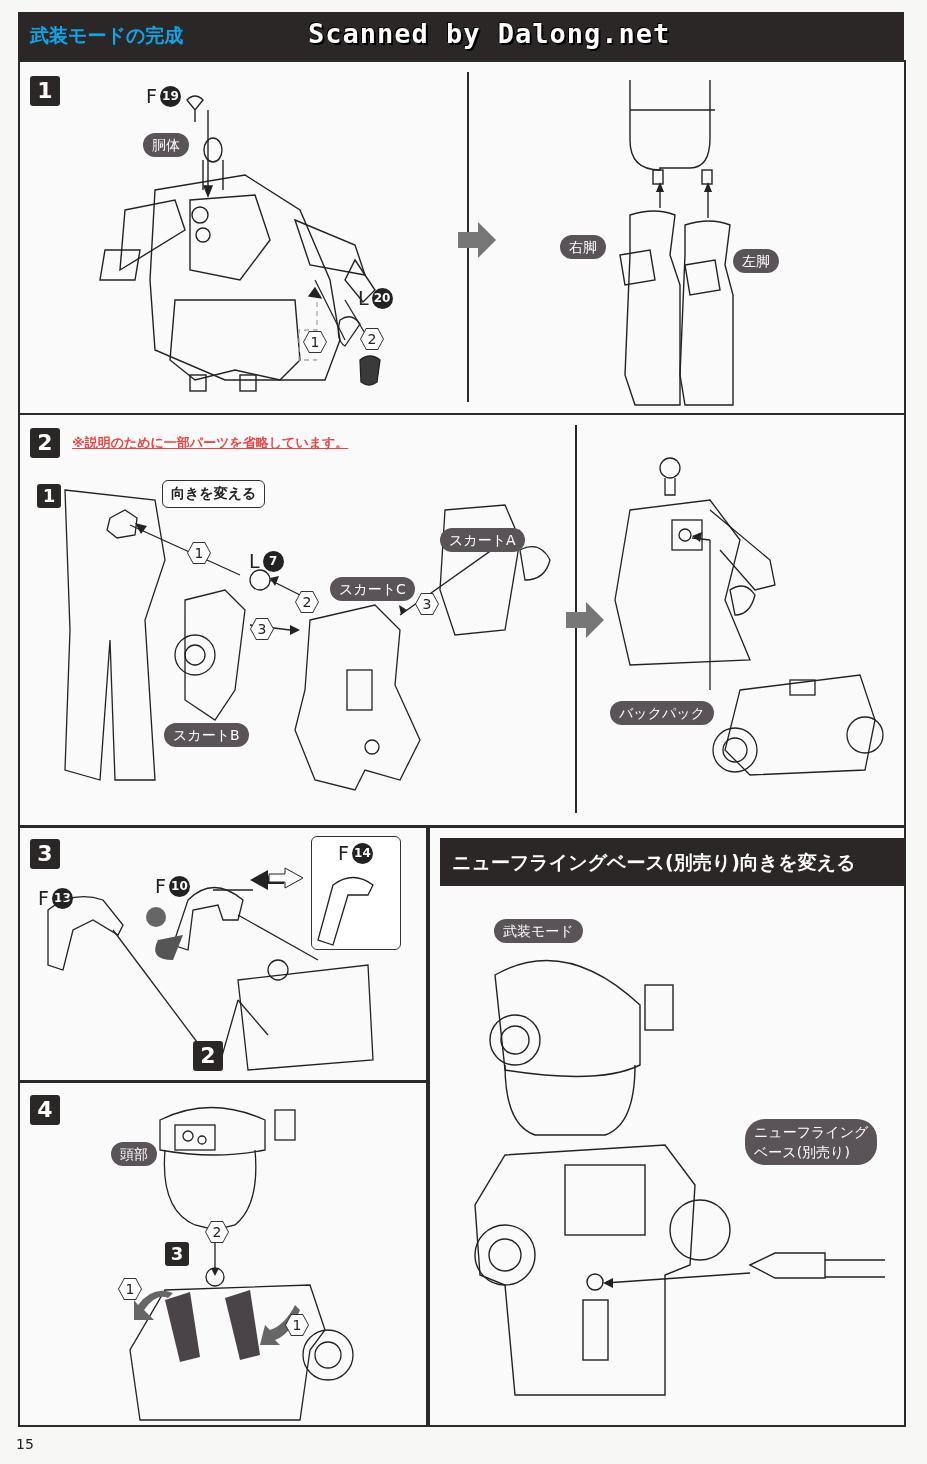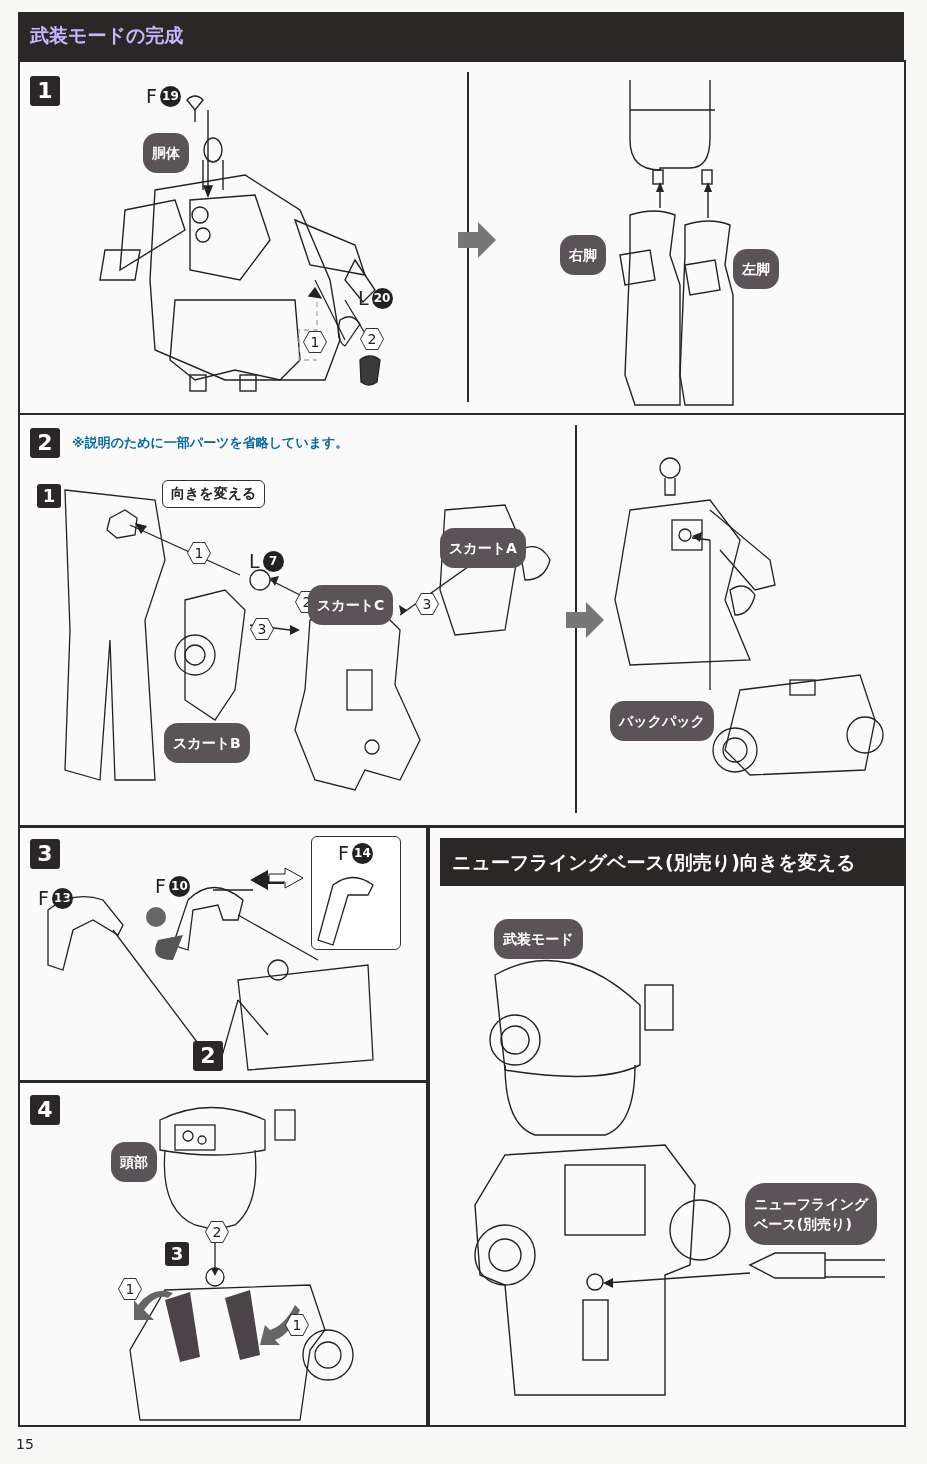--- a/index.html
+++ b/index.html
@@ -5,7 +5,7 @@
   html,body{margin:0;padding:0;}
   body{width:927px;height:1464px;background:#f7f7f6;position:relative;overflow:hidden;font-family:"DejaVu Sans","Liberation Sans",sans-serif;color:#222;}
   .header{position:absolute;left:18px;top:12px;width:886px;height:48px;background:#2b2727;}
-  .header-title{position:absolute;left:12px;top:11px;color:#c4b5fd;font-weight:bold;font-size:19px;letter-spacing:0px;}
+  .header-title{position:absolute;left:12px;top:11px;color:#0ea5e9;font-weight:bold;font-size:19px;letter-spacing:0px;}
   .watermark{position:absolute;left:290px;top:6px;color:#fff;font-weight:bold;font-size:27px;font-family:"DejaVu Sans Mono","Liberation Mono",monospace;text-shadow:2px 2px 0 #000,-1px -1px 0 #000;letter-spacing:1px;}
   .frame{position:absolute;border:2px solid #2a2a2a;background:#fafafa;}
   .step{position:absolute;width:30px;height:30px;background:#2b2727;color:#fff;font-weight:bold;font-size:22px;text-align:center;line-height:30px;border-radius:3px;}

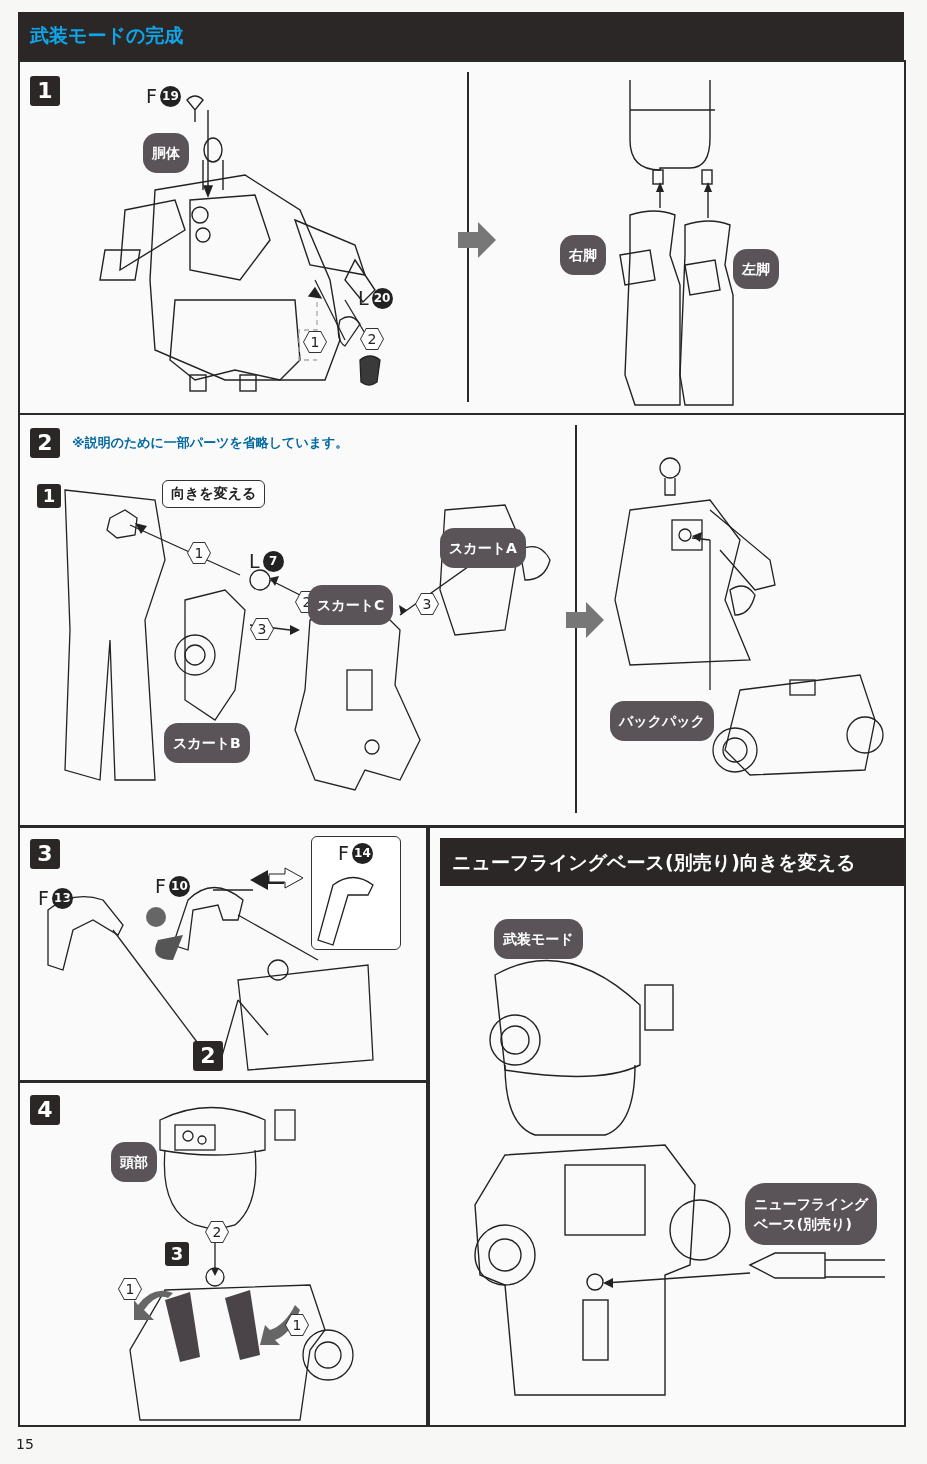--- a/index.html
+++ b/index.html
@@ -27,6 +27,7 @@
 
 <div class="header">
   <span class="header-title">武装モードの完成</span>
+  <span class="watermark">Scanned by Dalong.net</span>
 </div>
 
 <div class="frame" style="left:18px;top:60px;width:884px;height:352px;"></div>

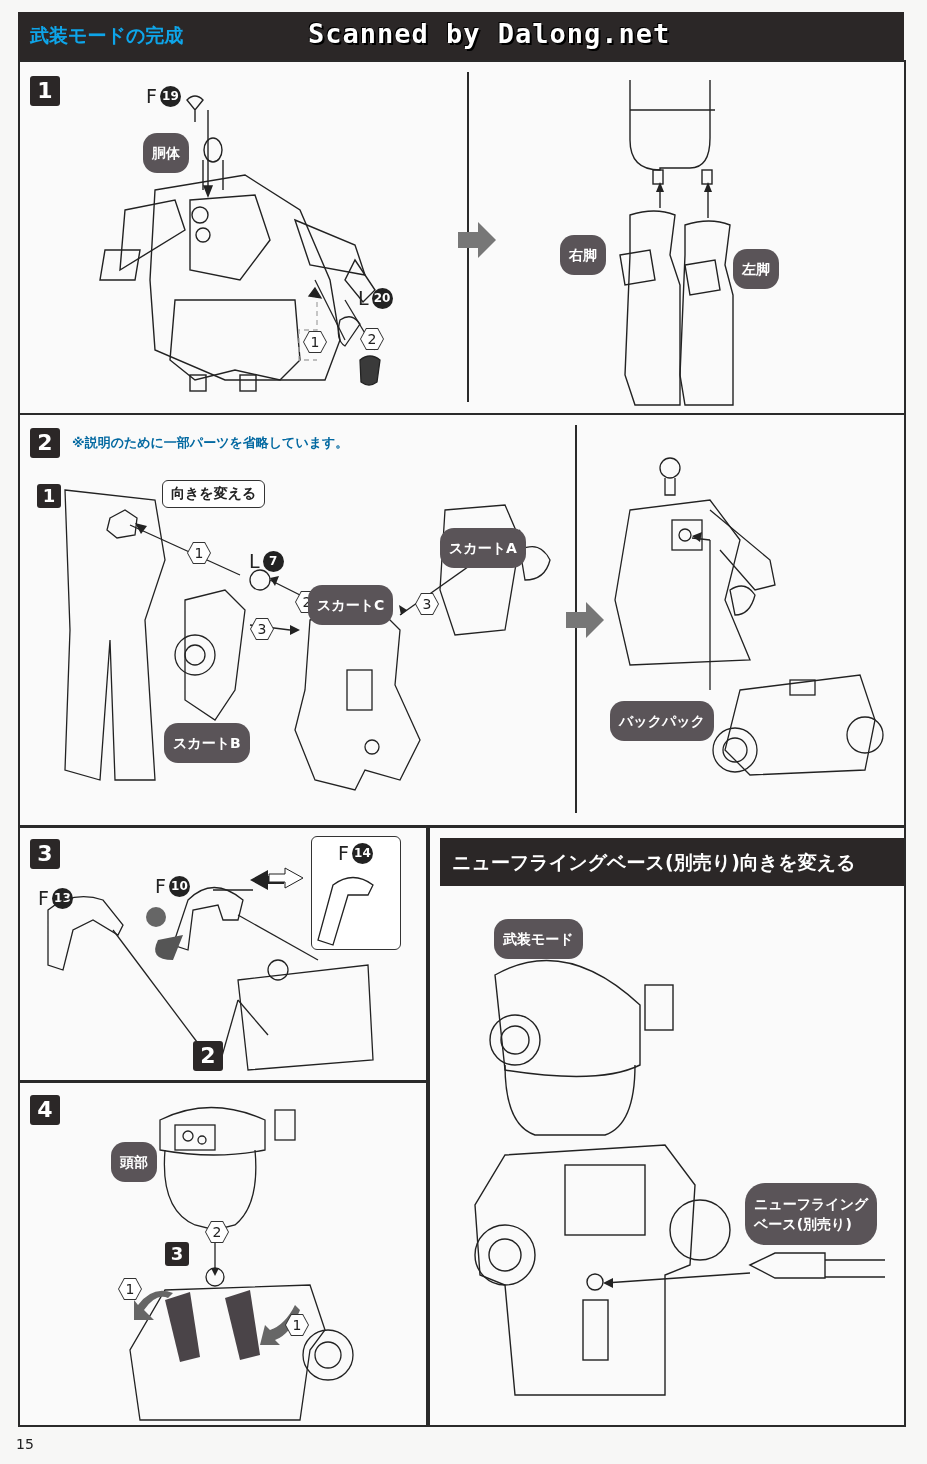--- a/index.html
+++ b/index.html
@@ -10,7 +10,7 @@
   .frame{position:absolute;border:2px solid #2a2a2a;background:#fafafa;}
   .step{position:absolute;width:30px;height:30px;background:#2b2727;color:#fff;font-weight:bold;font-size:22px;text-align:center;line-height:30px;border-radius:3px;}
   .step.small{width:24px;height:24px;font-size:18px;line-height:24px;}
-  .pill{position:absolute;background:#5a5458;color:#fff;font-size:14px;font-weight:bold;padding:11px 9px;border-radius:14px;white-space:nowrap;line-height:18px;}
+  .pill{position:absolute;background:#5a5458;color:#fff;font-size:14px;font-weight:normal;padding:3px 9px;border-radius:14px;white-space:nowrap;line-height:18px;}
   .note{position:absolute;font-size:13px;font-weight:bold;color:#0369a1;}
   .callout{position:absolute;border:1.5px solid #333;border-radius:6px;background:#fff;font-size:14px;font-weight:bold;padding:4px 8px;}
   .part-ref{position:absolute;font-size:19px;color:#222;display:flex;align-items:center;gap:3px;}

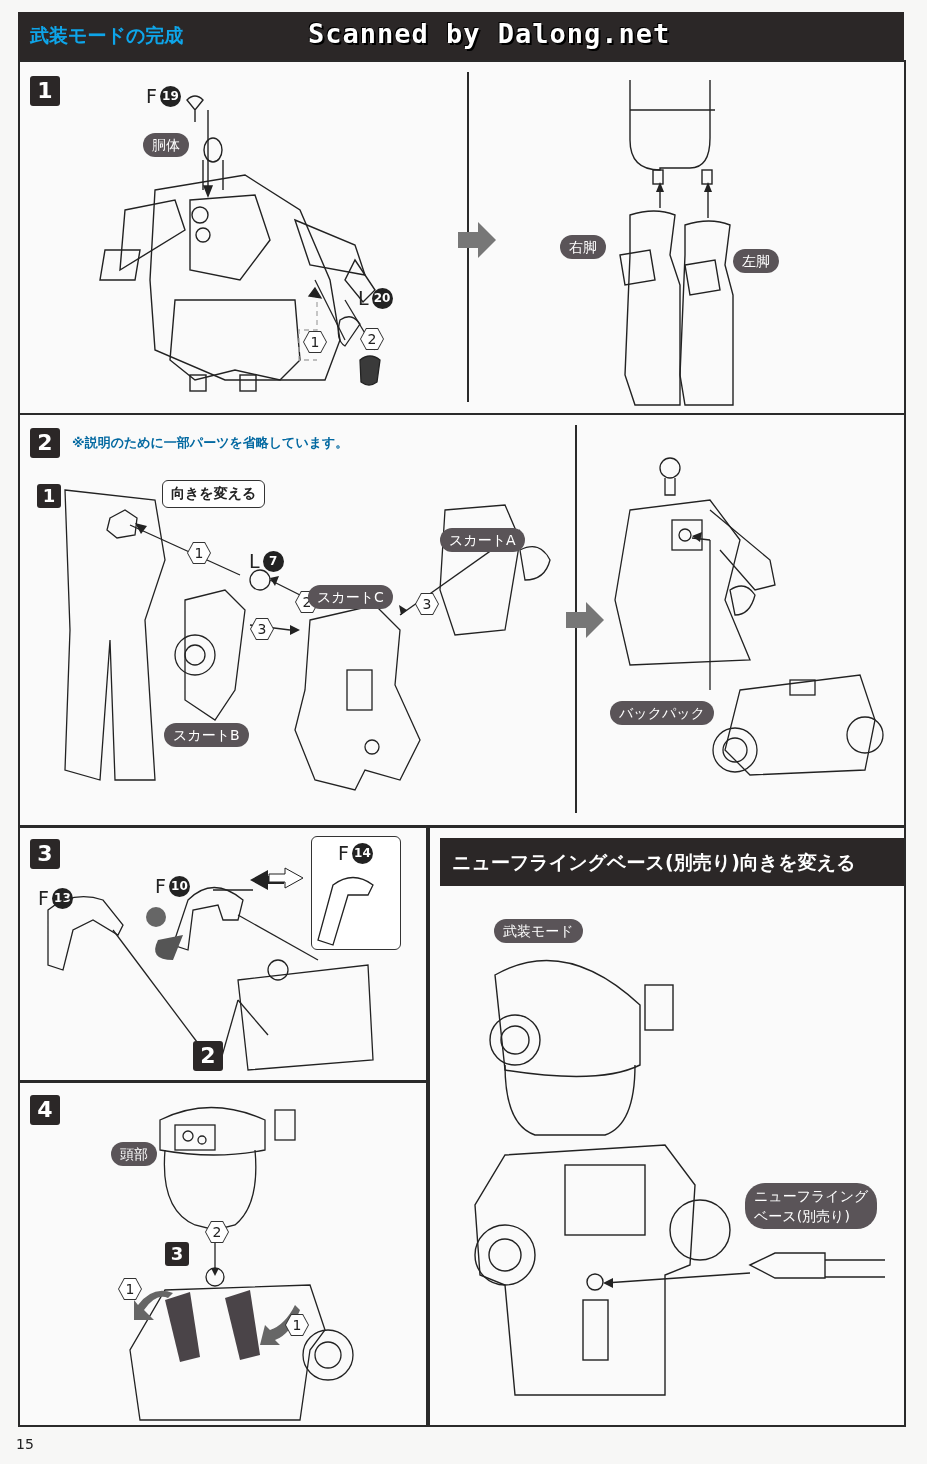--- a/index.html
+++ b/index.html
@@ -11,7 +11,7 @@
   .step{position:absolute;width:30px;height:30px;background:#2b2727;color:#fff;font-weight:bold;font-size:22px;text-align:center;line-height:30px;border-radius:3px;}
   .step.small{width:24px;height:24px;font-size:18px;line-height:24px;}
   .pill{position:absolute;background:#5a5458;color:#fff;font-size:14px;font-weight:normal;padding:3px 9px;border-radius:14px;white-space:nowrap;line-height:18px;}
-  .note{position:absolute;font-size:13px;font-weight:bold;color:#0369a1;}
+  .note{position:absolute;font-size:13px;font-weight:bold;color:#ef4444;text-decoration:underline;}
   .callout{position:absolute;border:1.5px solid #333;border-radius:6px;background:#fff;font-size:14px;font-weight:bold;padding:4px 8px;}
   .part-ref{position:absolute;font-size:19px;color:#222;display:flex;align-items:center;gap:3px;}
   .part-ref .num{display:inline-block;width:21px;height:21px;border-radius:50%;background:#222;color:#fff;font-size:12px;font-weight:bold;text-align:center;line-height:21px;}

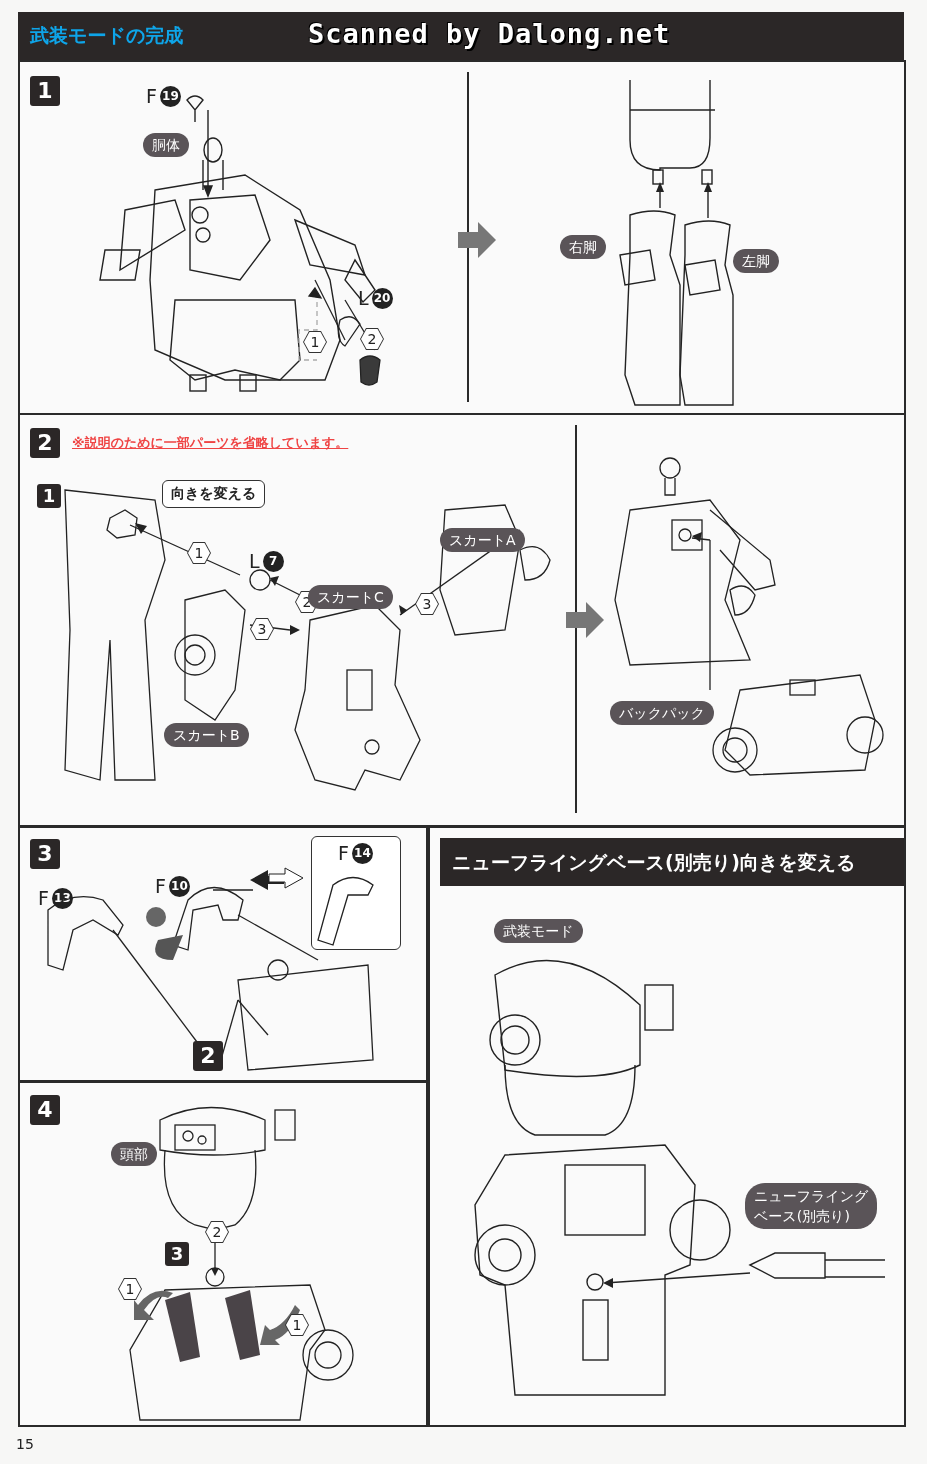--- a/index.html
+++ b/index.html
@@ -149,7 +149,7 @@
     <div class="hex" style="left:1px;top:1px;">3</div>
   </div>
 <div class="pill" style="left:440px;top:484px;margin-top:44px;">スカートA</div>
-<div class="pill" style="left:308px;top:577px;margin-top:8px;">スカートC</div>
+<div class="pill" style="left:330px;top:577px;">スカートC</div>
 <div class="pill" style="left:164px;top:723px;">スカートB</div>
 
 <svg class="art" style="left:566px;top:602px;" width="40" height="36" viewBox="0 0 40 36">

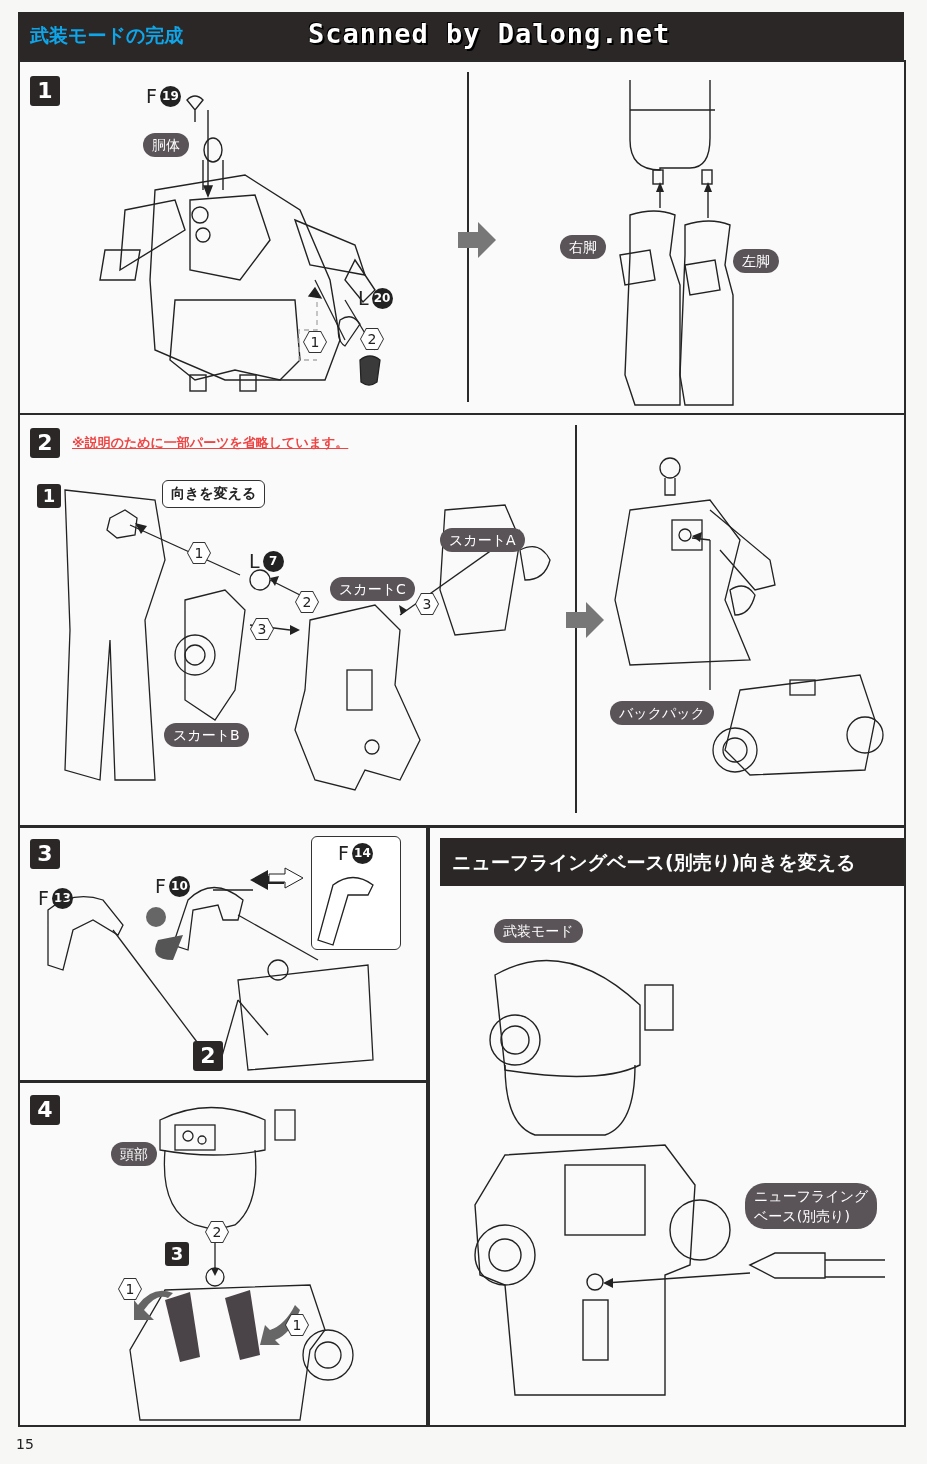--- a/index.html
+++ b/index.html
@@ -269,7 +269,7 @@
   <line x1="285" y1="318" x2="140" y2="328" stroke="#222" stroke-width="1.4"></line>
   <polygon points="138,328 148,323 148,333" fill="#222"></polygon>
 </svg>
-<div class="pill" style="left:745px;top:1183px;border-radius:20px;line-height:20px;">
+<div class="pill" style="left:745px;top:1119px;border-radius:20px;line-height:20px;">
   <div>ニューフライング</div>
   <div>ベース(別売り)</div>
 </div>

